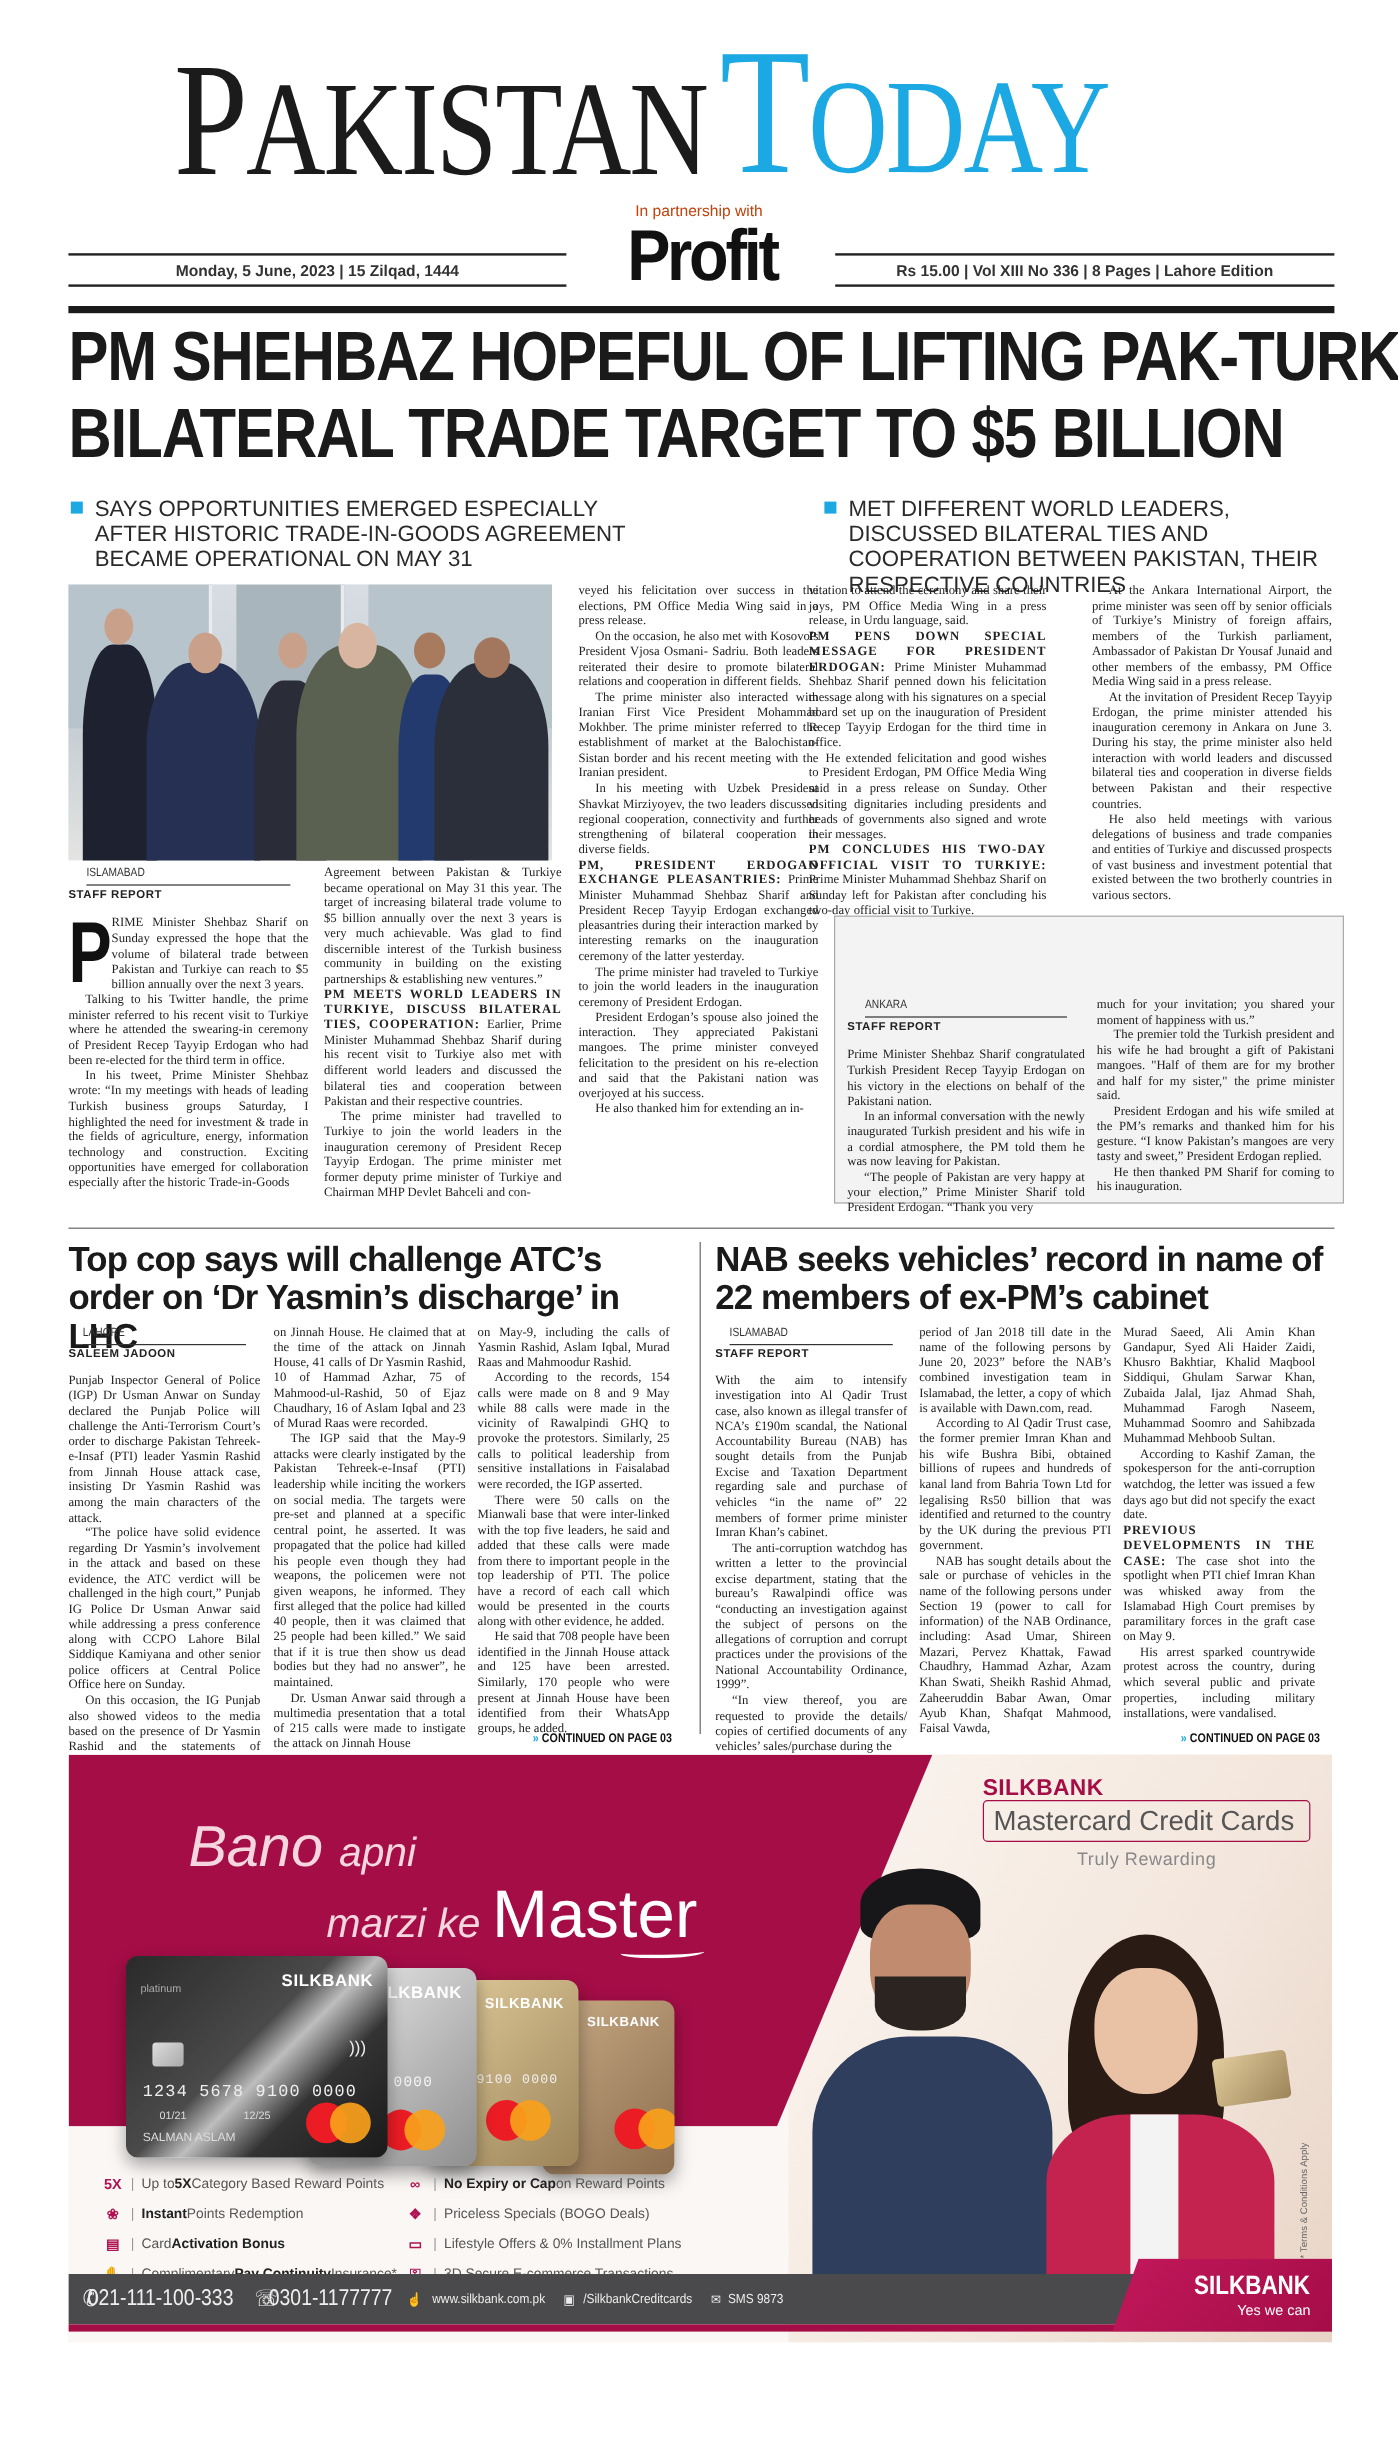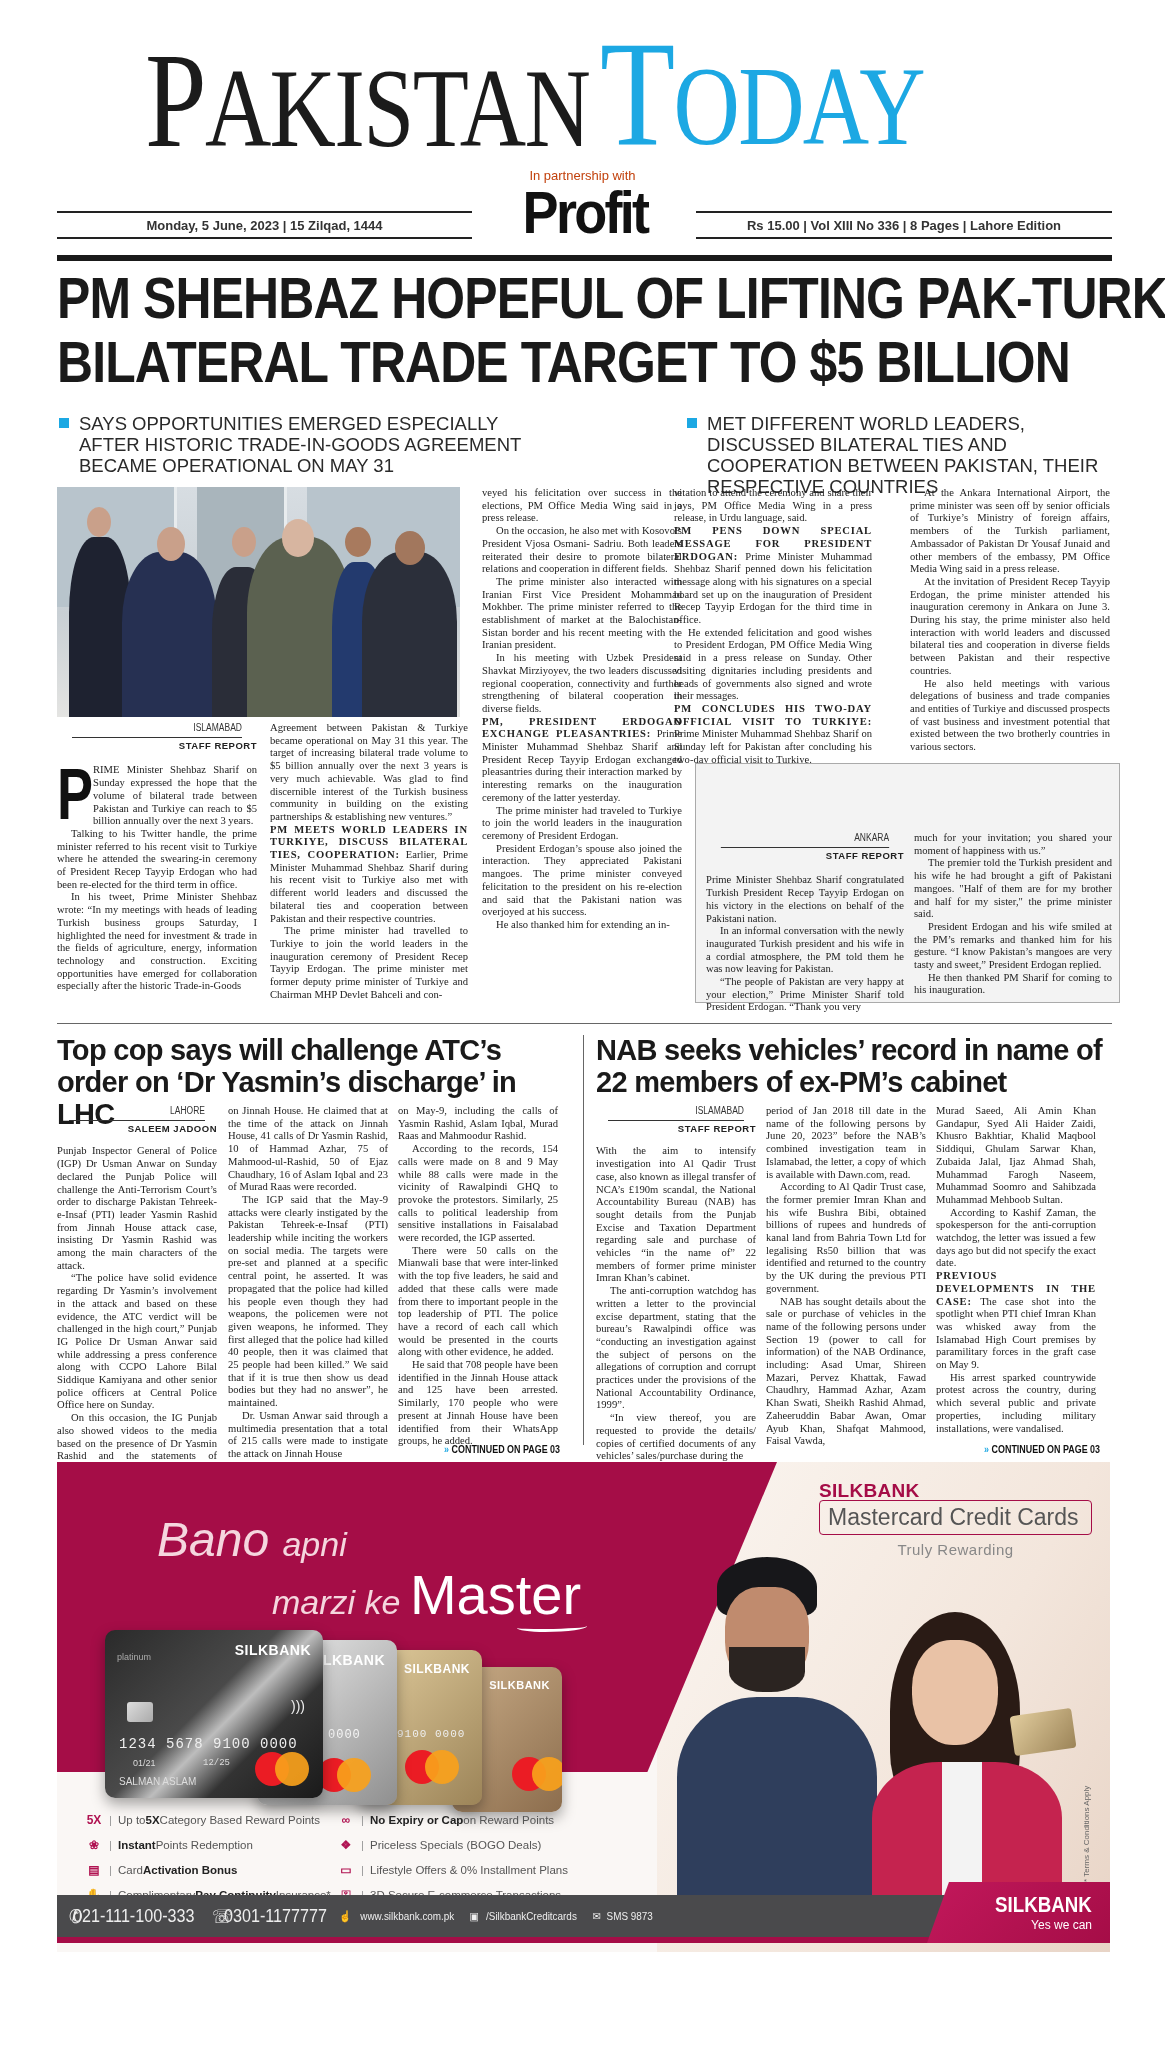--- a/index.html
+++ b/index.html
@@ -38,7 +38,7 @@
   .col p { text-indent: 14px; }
   .col p.noindent { text-indent: 0; }
   .col .sub { font-weight: 700; letter-spacing: 0.8px; text-transform: uppercase; }
-  .byline { text-align: right; font-family: "Liberation Sans", sans-serif; }
+  .byline { text-align: left; font-family: "Liberation Sans", sans-serif; }
   .byline .place { font-size: 10px; color: #333; border-bottom: 1px solid #333; padding-bottom: 2px; display: block; transform: scaleX(0.85); }
   .byline .author { font-size: 9.5px; font-weight: 700; letter-spacing: 0.5px; display: block; margin-top: 2px; }
   .dropcap { float: left; font-family: "Liberation Sans", sans-serif; font-weight: 700; font-size: 72px; line-height: 56px; margin: 2px 6px 0 0; color: #111; transform: scaleX(0.75); transform-origin: left top; width: 30px; }

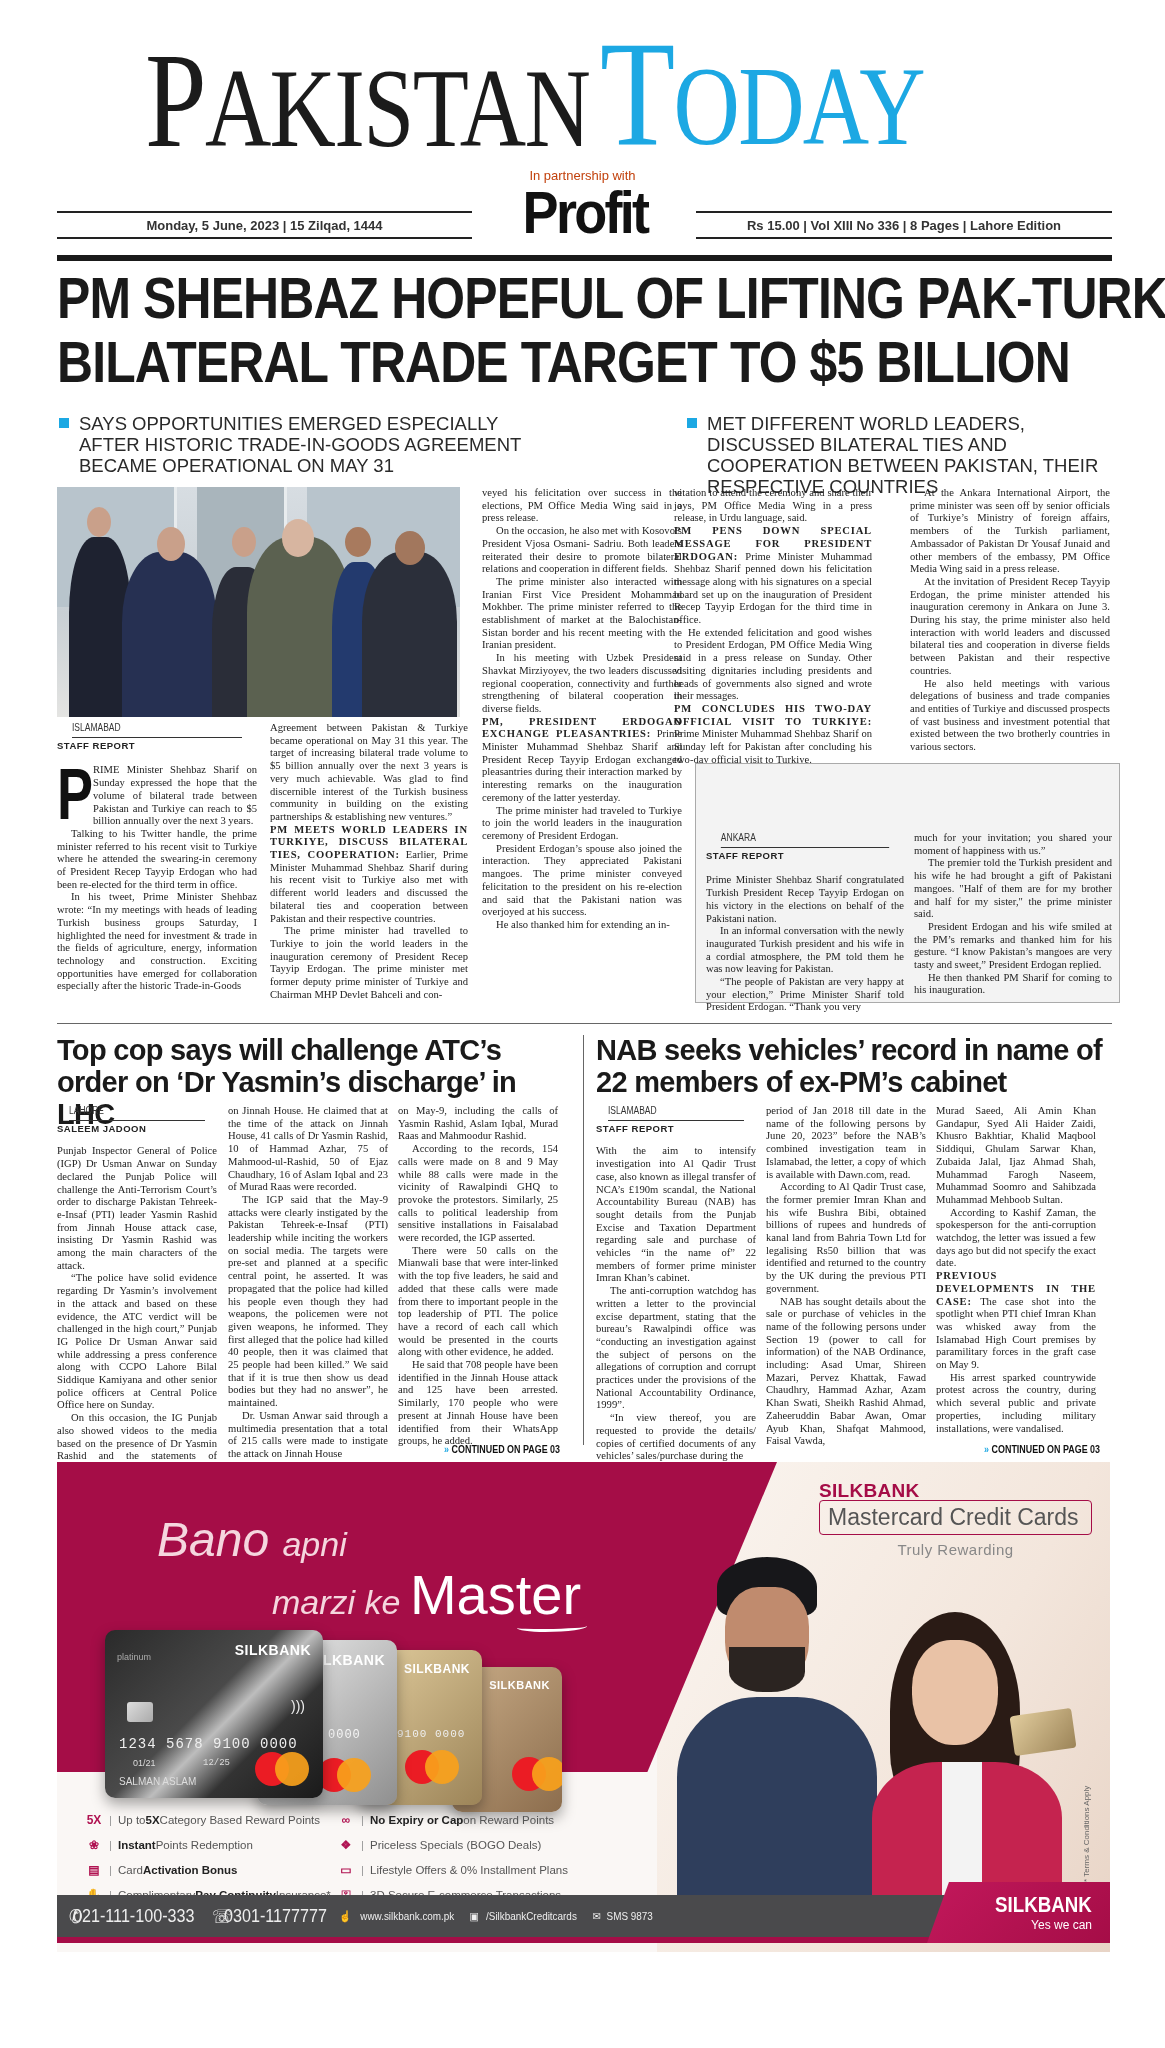--- a/index.html
+++ b/index.html
@@ -290,7 +290,7 @@
     <span style="position:absolute;right:18px;top:68px;color:#eee;font-size:14px;">)))</span>
     <span class="num" style="top:106px;">1234  5678  9100  0000</span>
     <span style="position:absolute;left:28px;top:128px;font-size:9px;color:#ddd;">01/21</span>
-    <span style="position:absolute;left:98px;top:128px;font-size:9px;color:#ddd;font-family:Liberation Mono, monospace;">12/25</span>
+    <span style="position:absolute;left:98px;top:128px;font-size:9px;color:#ddd;">12/25</span>
     <span style="position:absolute;left:14px;top:146px;font-size:10px;color:#ddd;">SALMAN ASLAM</span>
     <div class="mc" style="left:150px;top:122px;"></div>
   </div>

